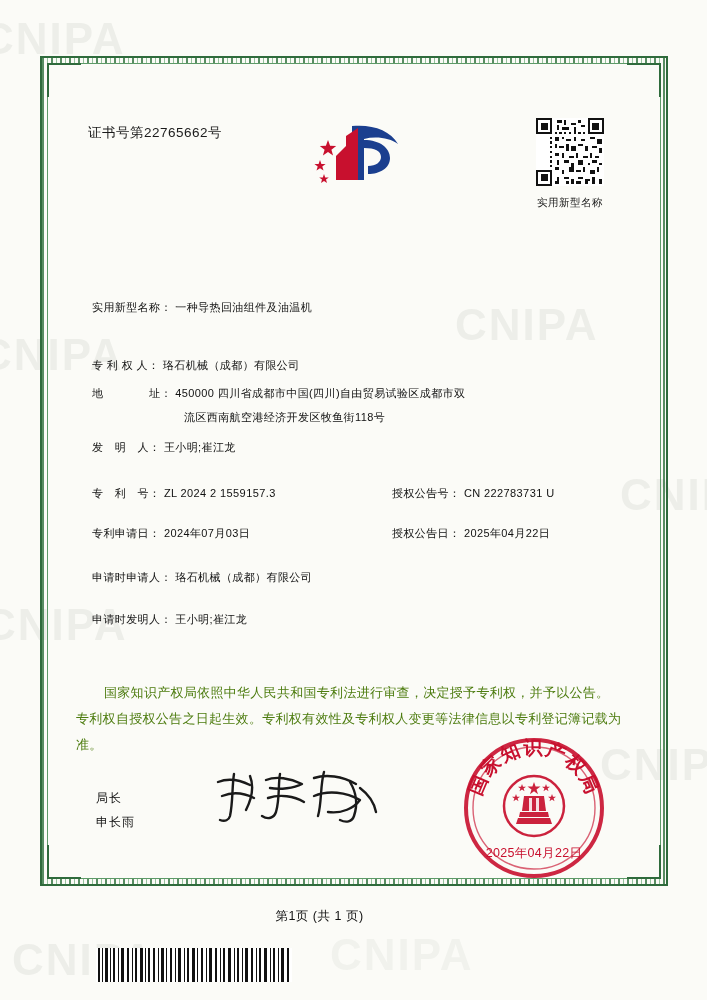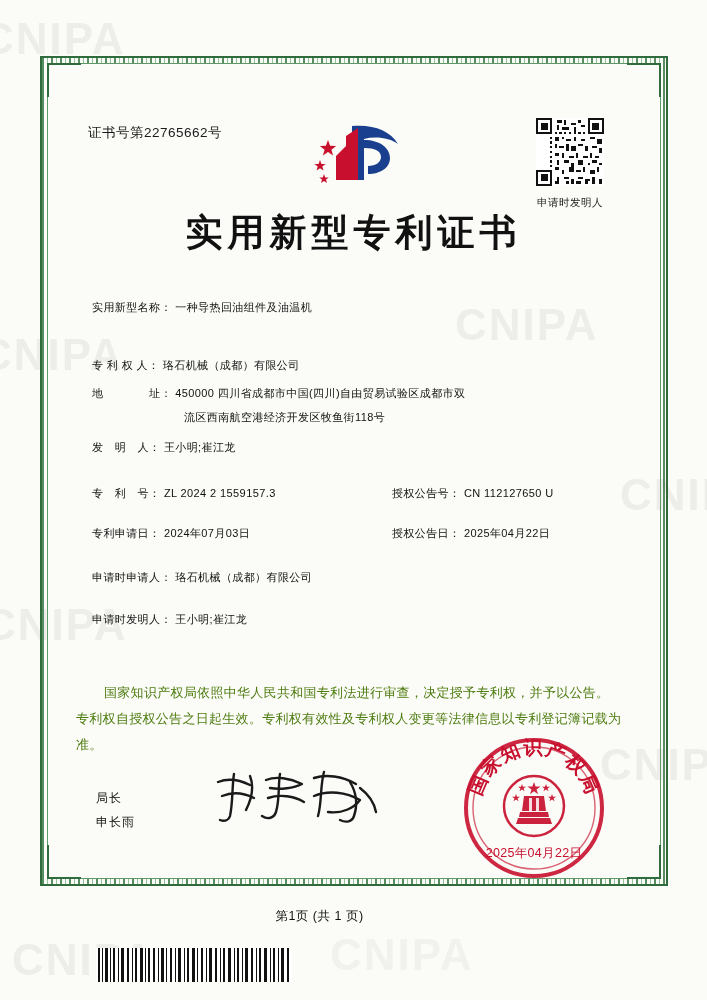--- a/index.html
+++ b/index.html
@@ -386,7 +386,7 @@
           <rect x="21" y="27" width="1" height="1"></rect>
       </g>
     </svg>
-    <div id="qr-caption">申请时发明人</div>
+    <div id="qr-caption">实用新型名称</div>
   </div>
 
   <div id="doc-title">实用新型专利证书</div>

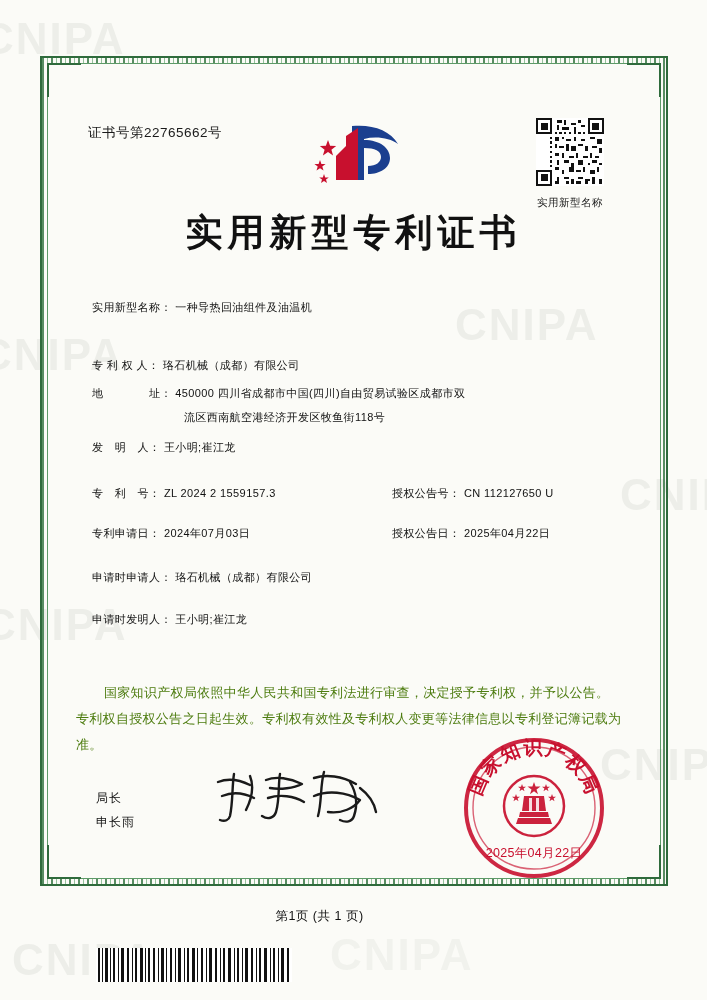--- a/index.html
+++ b/index.html
@@ -389,7 +389,6 @@
     <div id="qr-caption">实用新型名称</div>
   </div>
 
-  <div id="doc-title">实用新型专利证书</div>
 
   <div class="field" id="f-name">
     <span class="flabel">实用新型名称：</span>

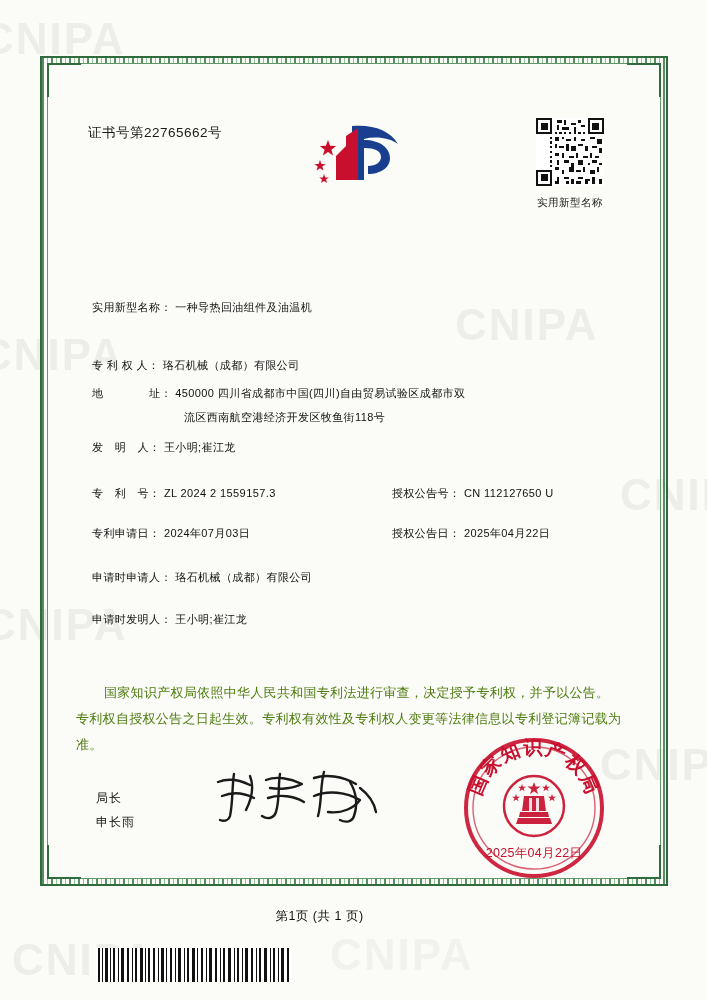--- a/index.html
+++ b/index.html
@@ -418,7 +418,7 @@
 
   <div class="field" id="f-pubno">
     <span class="flabel">授权公告号：</span>
-    <span class="fvalue">CN 112127650 U</span>
+    <span class="fvalue">CN 222783731 U</span>
   </div>
 
   <div class="field" id="f-appdate">

